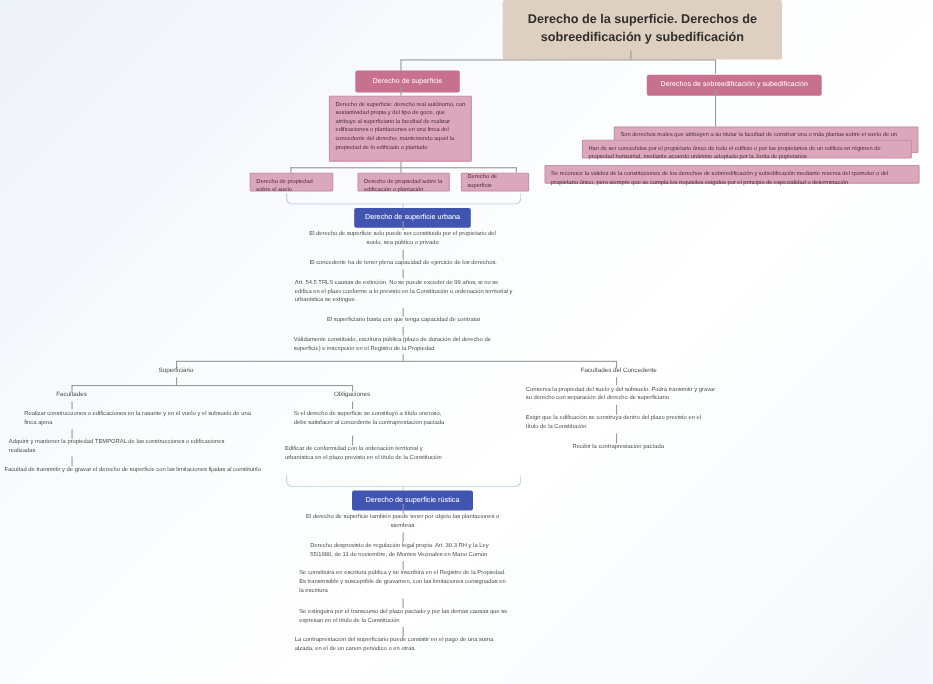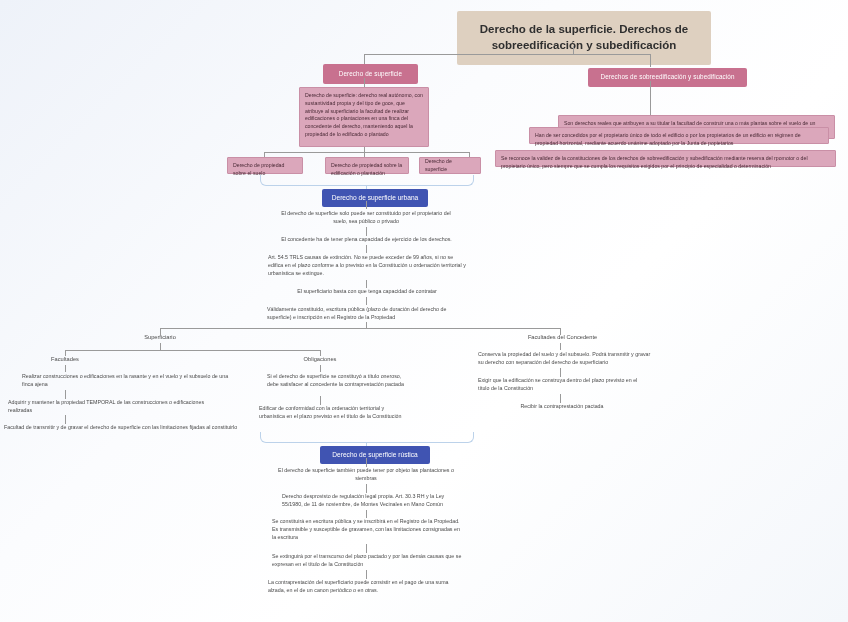--- a/index.html
+++ b/index.html
@@ -58,7 +58,7 @@
 
 <div id="canvas">
 
-  <div class="title-box" style="left:457px;top:11px;width:234px;height:42px;">Derecho de la superficie. Derechos de sobreedificación y subedificación</div>
+  <div class="title-box" style="left:457px;top:0;width:234px;height:42px;">Derecho de la superficie. Derechos de sobreedificación y subedificación</div>
 
   <div class="vline" style="left:573px;top:46px;height:8px;"></div>
   <div class="hline" style="left:364px;top:54px;width:286px;"></div>

